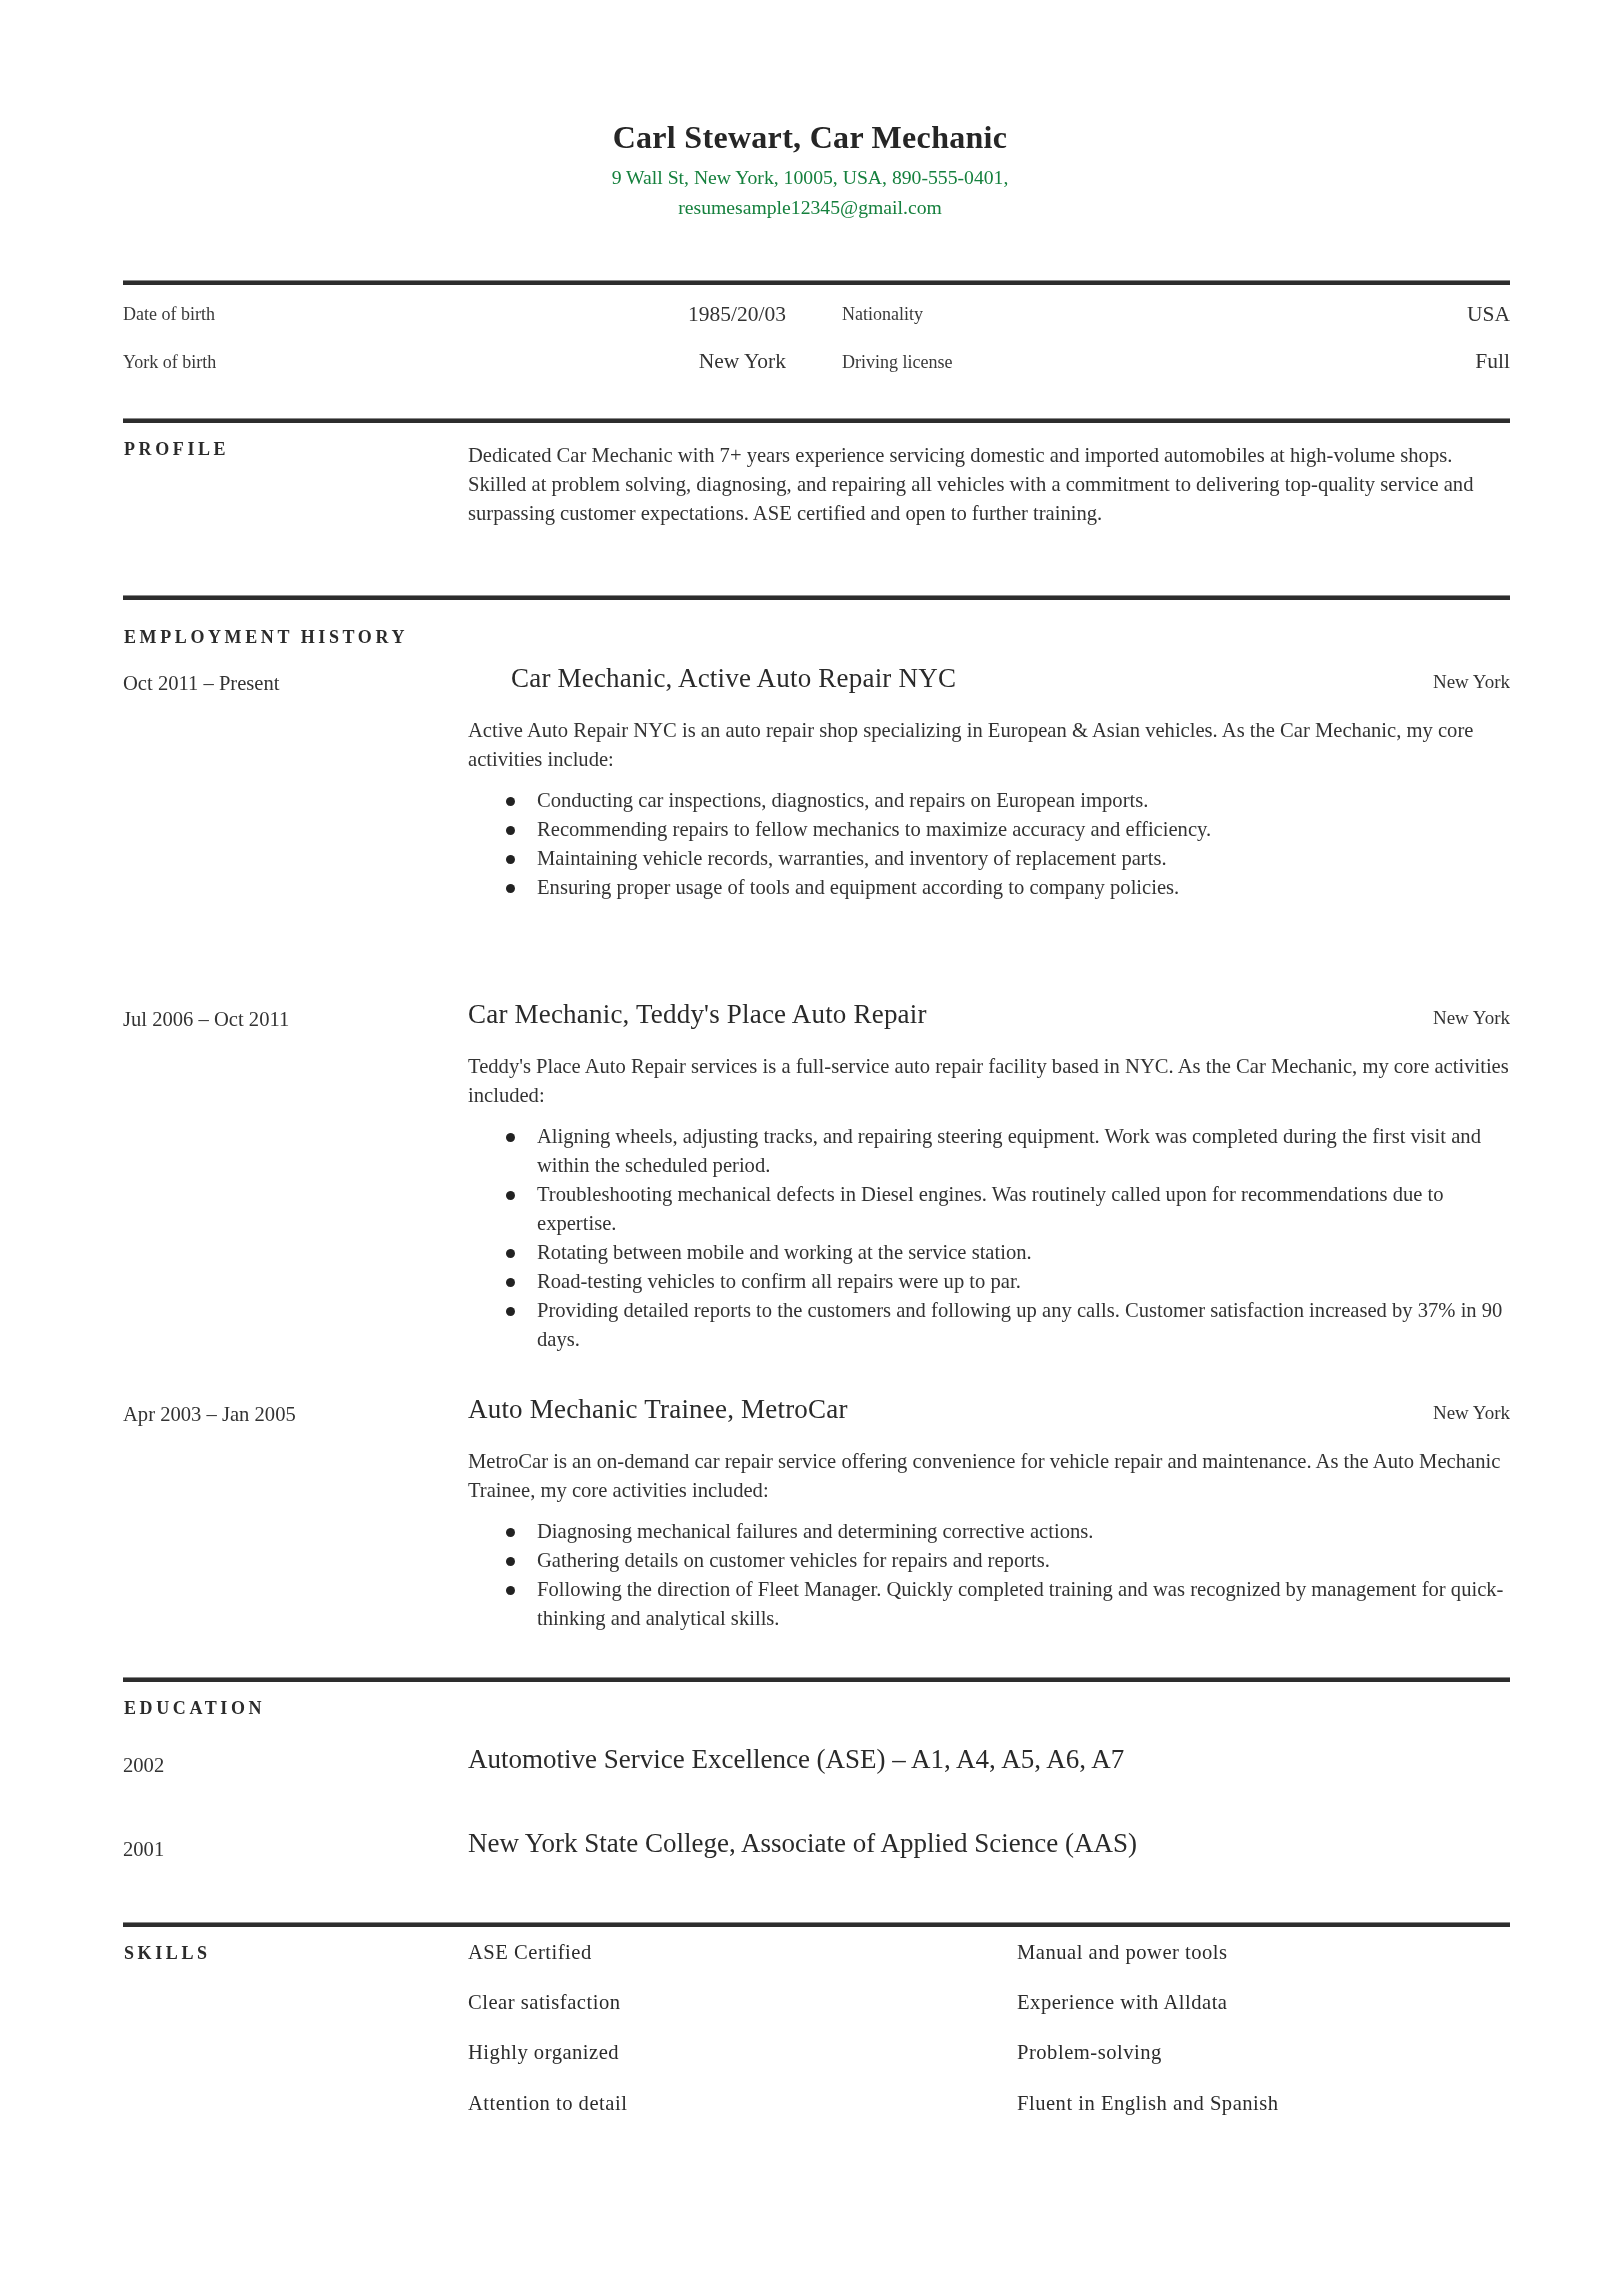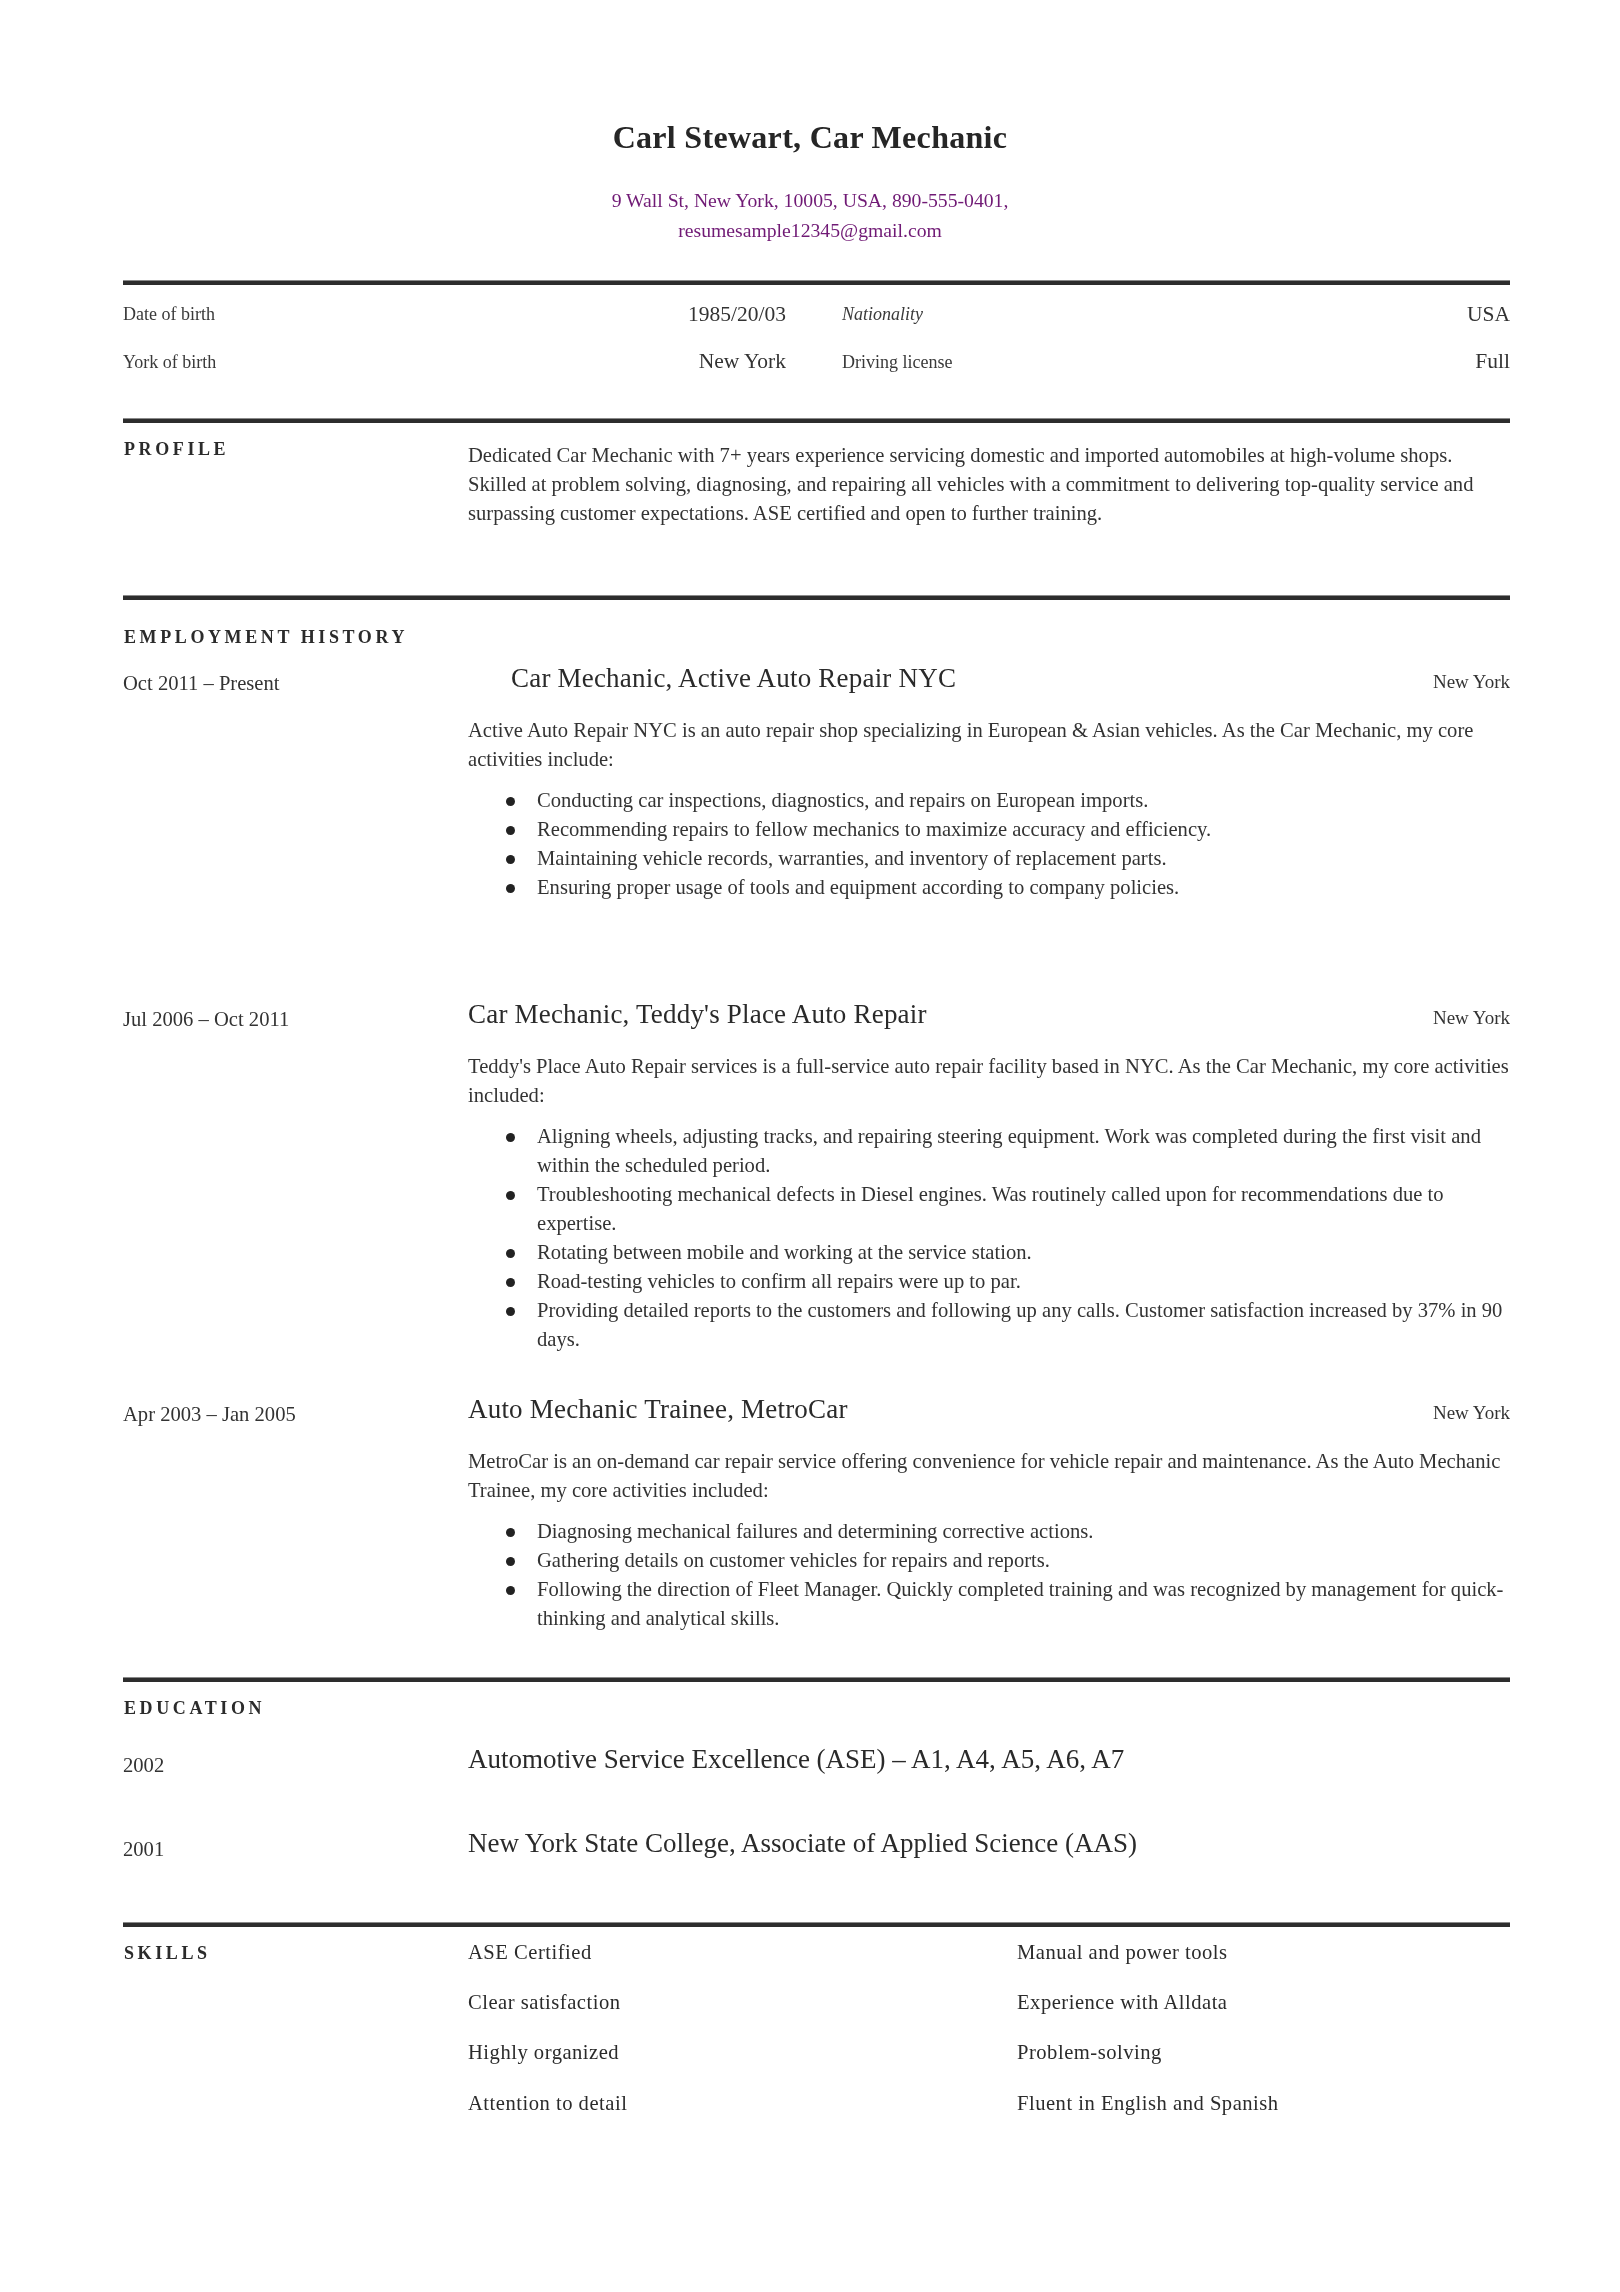--- a/index.html
+++ b/index.html
@@ -16,7 +16,7 @@
     
     .header { position: absolute; left: 0; top: 118px; width: 1620px; text-align: center; }
     .name { font-size: 32px; font-weight: bold; color: #262626; letter-spacing: 0.3px; margin: 0; line-height: 39px; }
-    .contact { font-size: 19.7px; color: #701a75; line-height: 29.6px; margin-top: 29px; }
+    .contact { font-size: 19.7px; color: #15803d; line-height: 29.6px; margin-top: 6px; }
 
     .rule { position: absolute; left: 123px; width: 1387px; height: 4.5px; background: #2d2d2d; border-top: 0.9px solid #8a8a8a; box-sizing: border-box; }
 

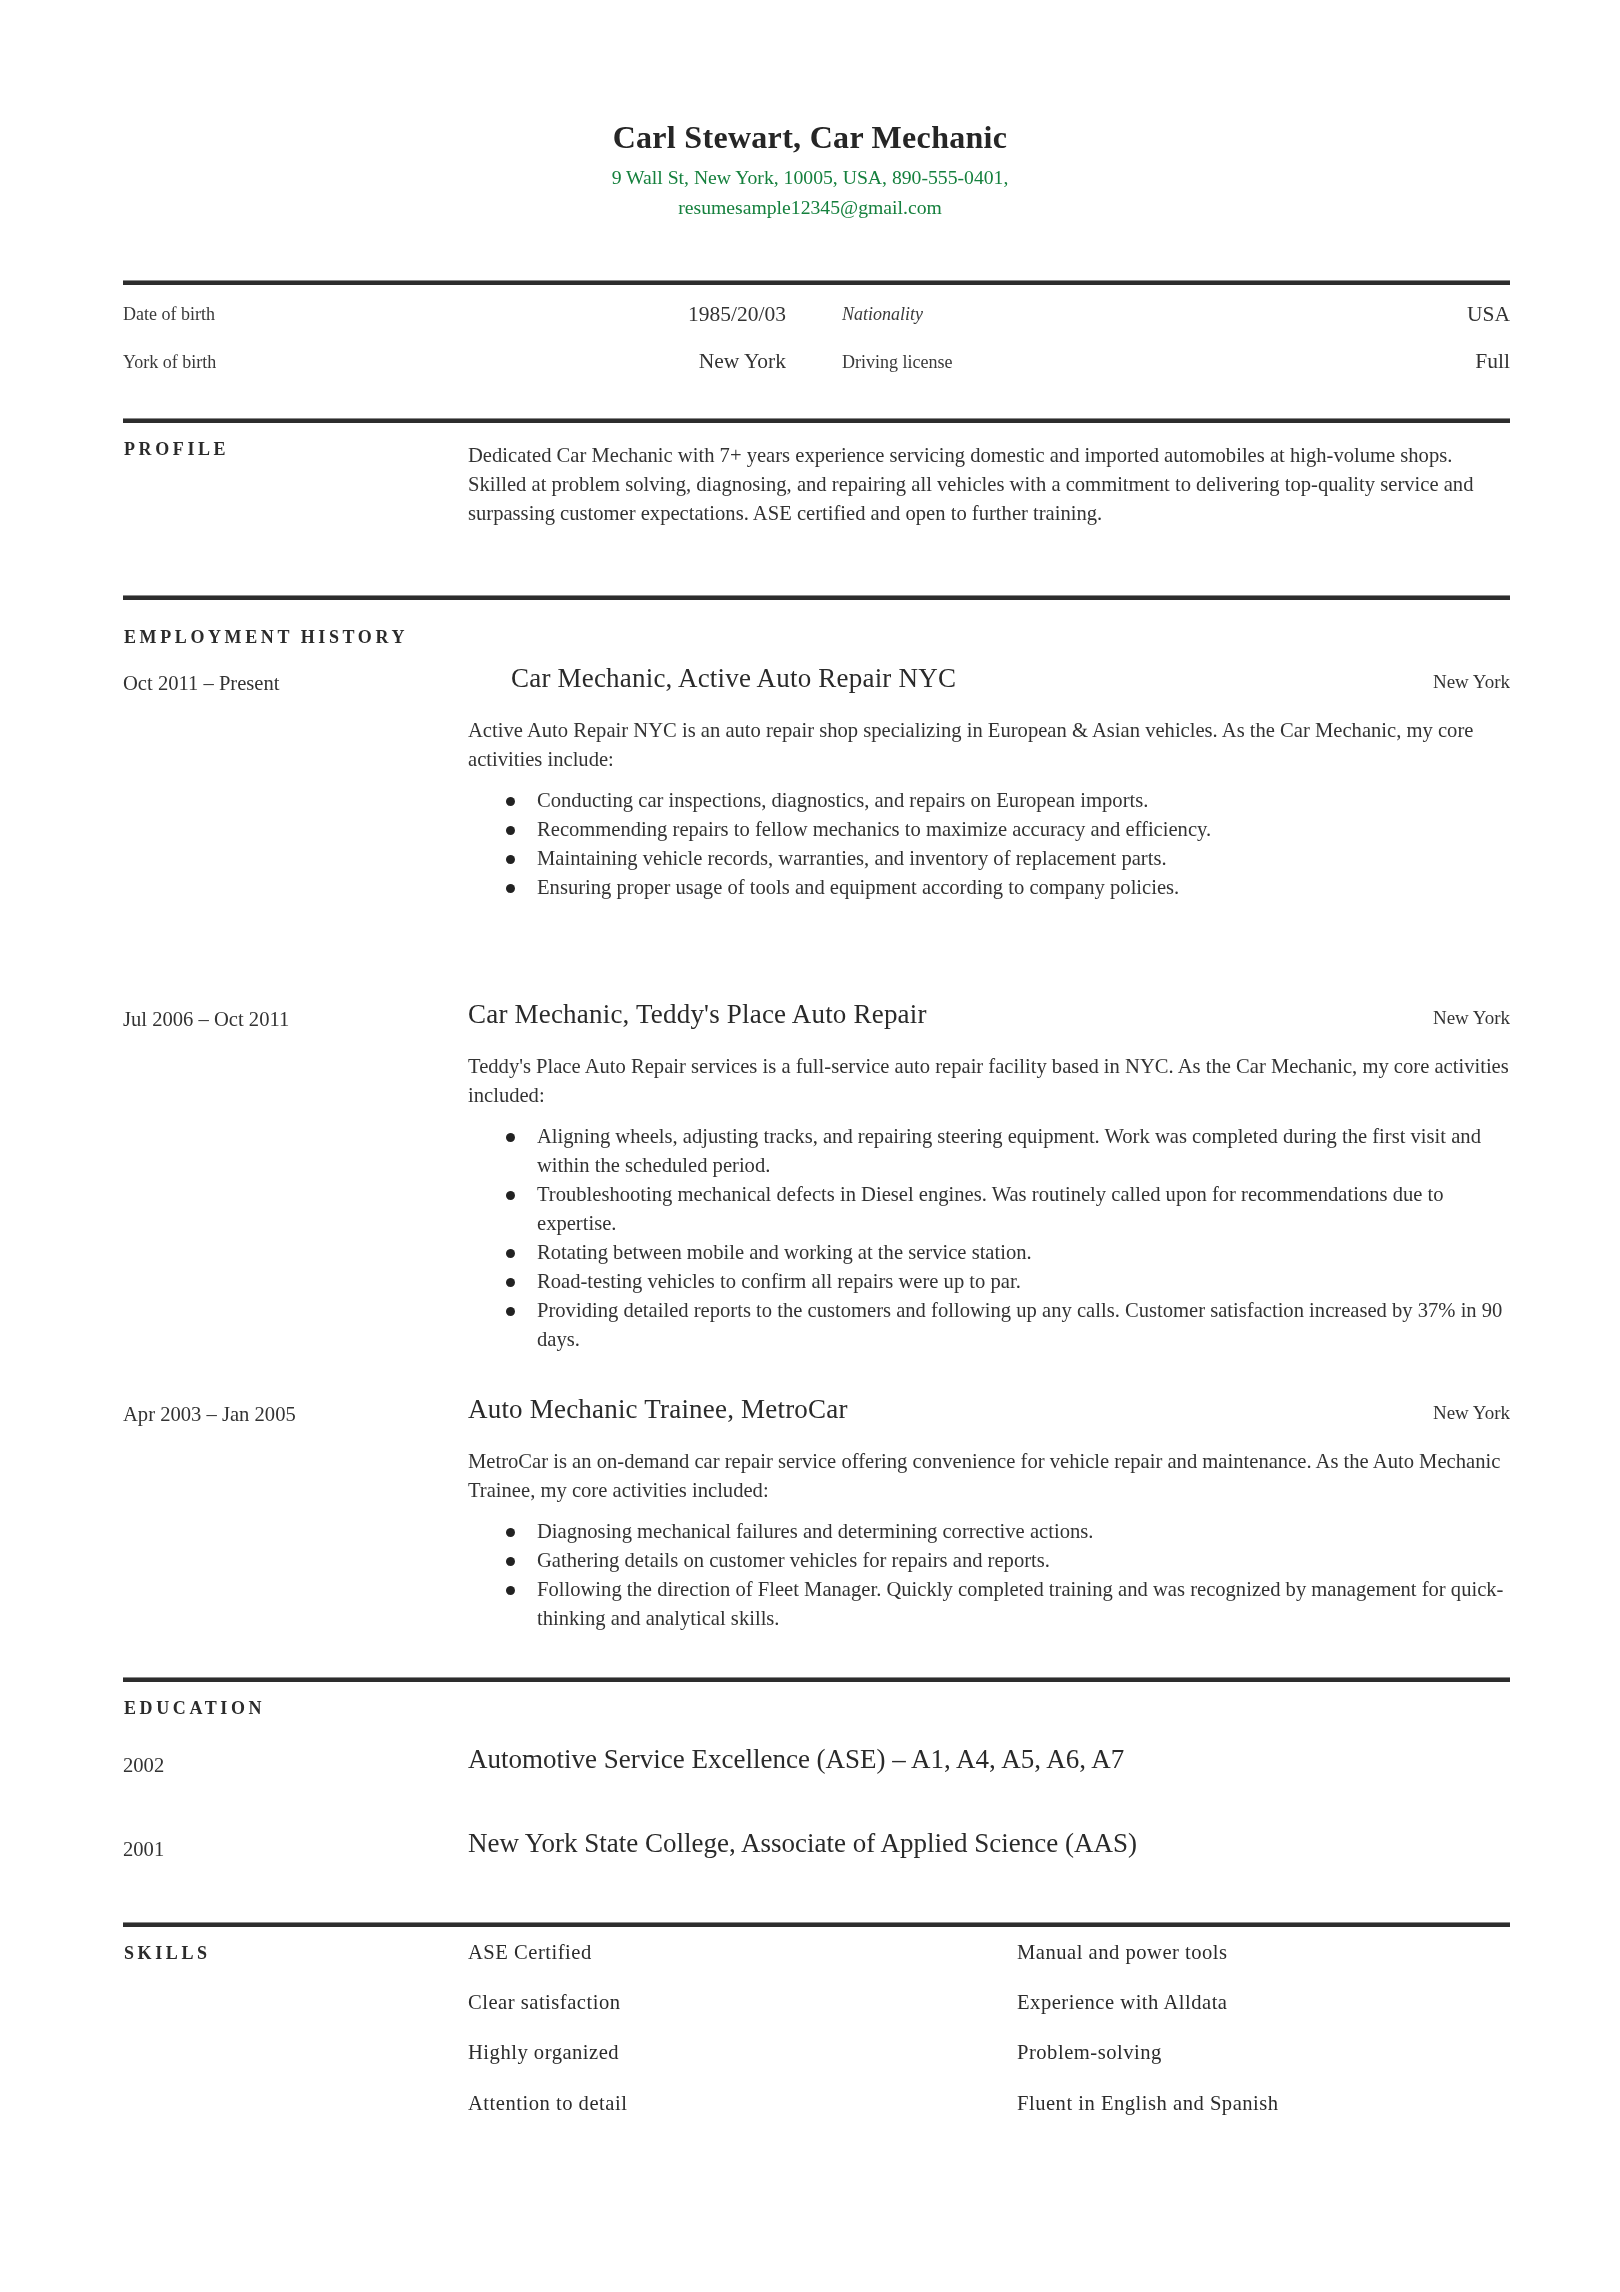--- a/index.html
+++ b/index.html
@@ -65,7 +65,7 @@
     <div class="detail-label" style="left:123px; top:352px;">York of birth</div>
     <div class="detail-value" style="left:537px; width:249px; top:349px;">New York</div>
 
-    <div class="detail-label" style="left:842px; top:304px;font-style:italic;">Nationality</div>
+    <div class="detail-label" style="left:842px; top:304px;">Nationality</div>
     <div class="detail-value" style="left:1254px; width:256px; top:302px;">USA</div>
     <div class="detail-label" style="left:842px; top:352px;">Driving license</div>
     <div class="detail-value" style="left:1254px; width:256px; top:349px;">Full</div>

